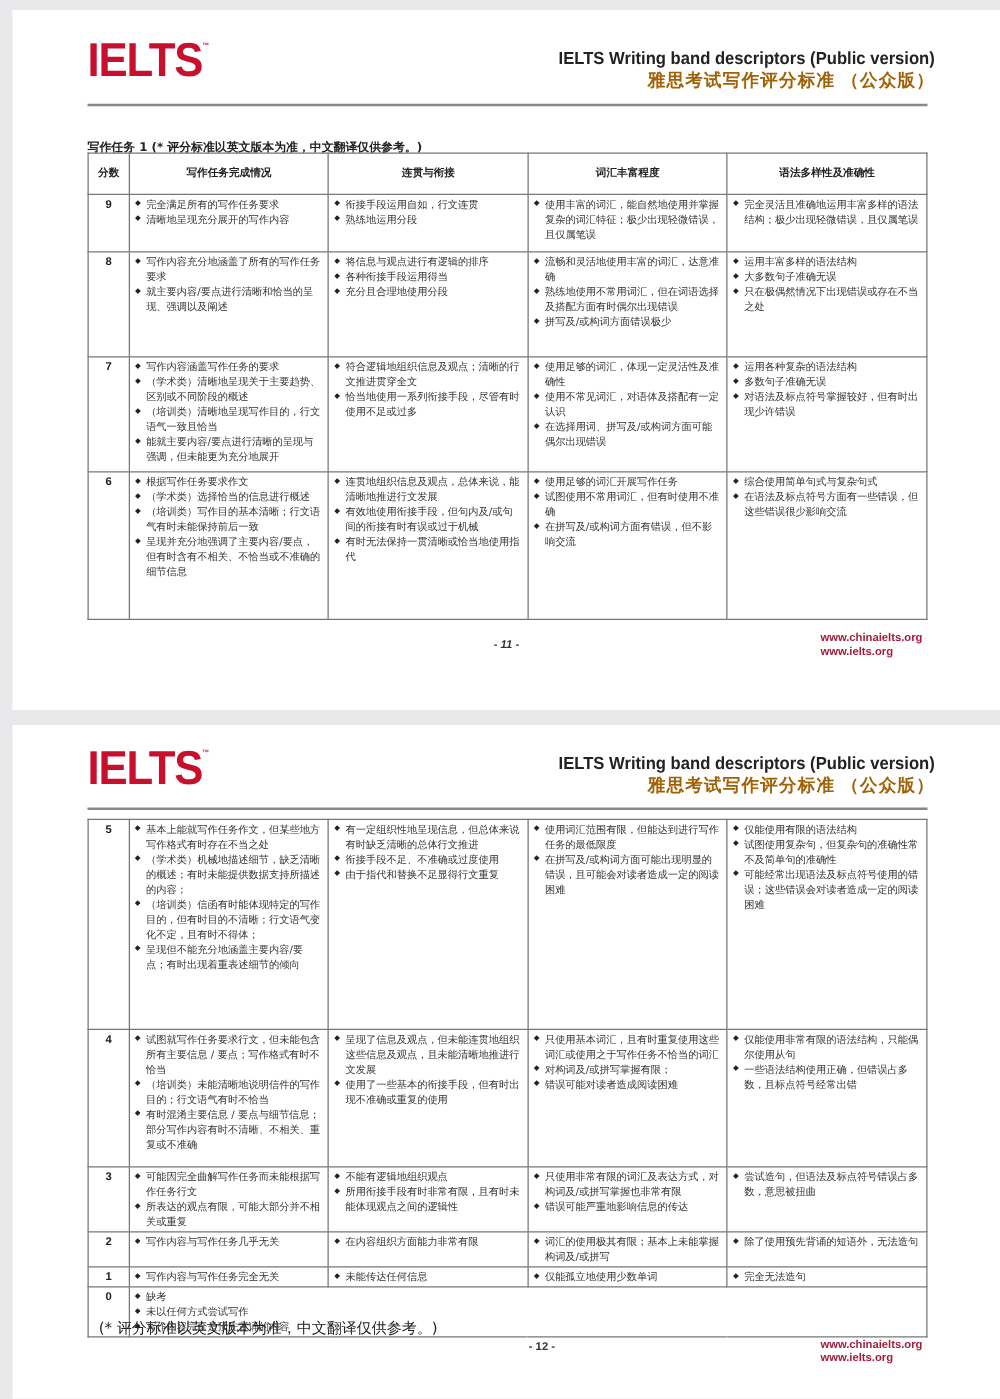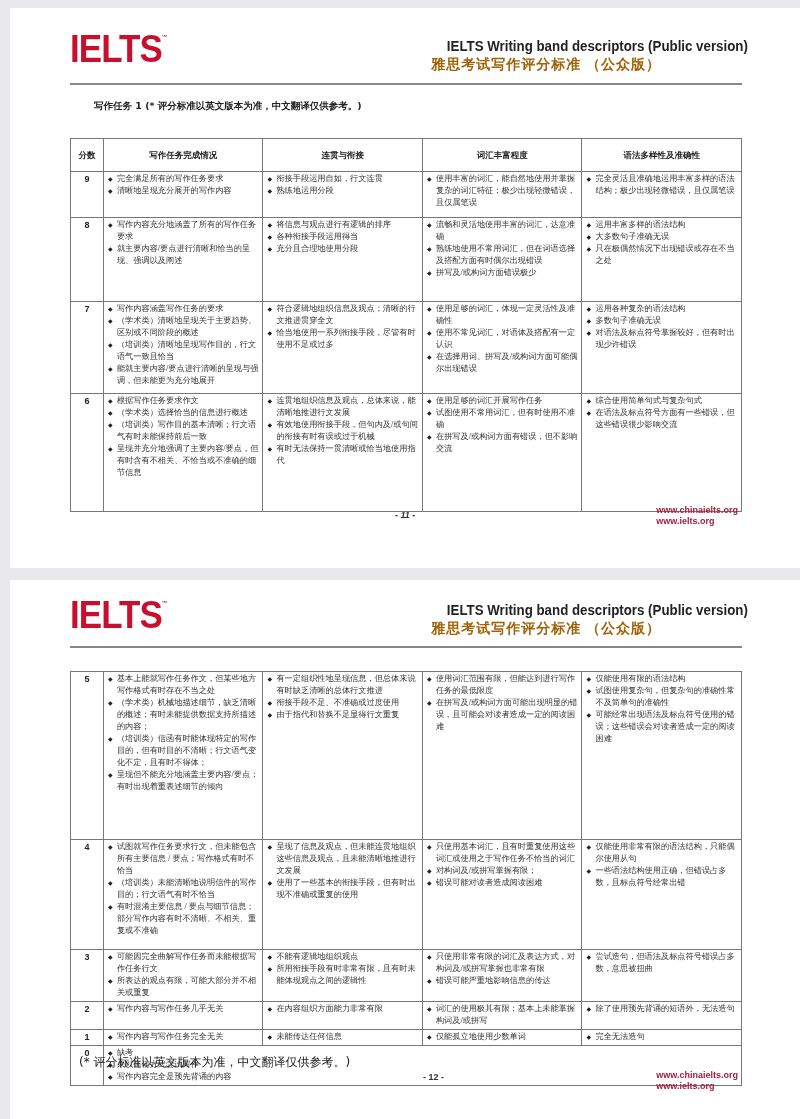--- a/index.html
+++ b/index.html
@@ -10,7 +10,7 @@
   .page2 { top: 580px; height: 539px; }
   .logo { position: absolute; left: 60px; font-family: "Liberation Sans", sans-serif; font-weight: bold; font-size: 38px; color: #c8102e; letter-spacing: -1px; transform: scaleX(0.92); transform-origin: left; }
   .logo sup { font-size: 6px; vertical-align: top; position: relative; top: 6px; color: #c8102e; }
-  .hdr { position: absolute; right: 52px; font-family: "Liberation Sans", sans-serif; }
+  .hdr { position: absolute; right: 52px; text-align: right; font-family: "Liberation Sans", sans-serif; }
   .hdr .en { font-size: 14px; font-weight: bold; color: #222; transform: scaleX(0.95); transform-origin: right; }
   .hdr .zh { font-size: 14px; font-weight: bold; color: #a16207; margin-top: 2px; letter-spacing: 1px; }
   .rule { position: absolute; left: 60px; width: 672px; height: 2px; background: #888; }

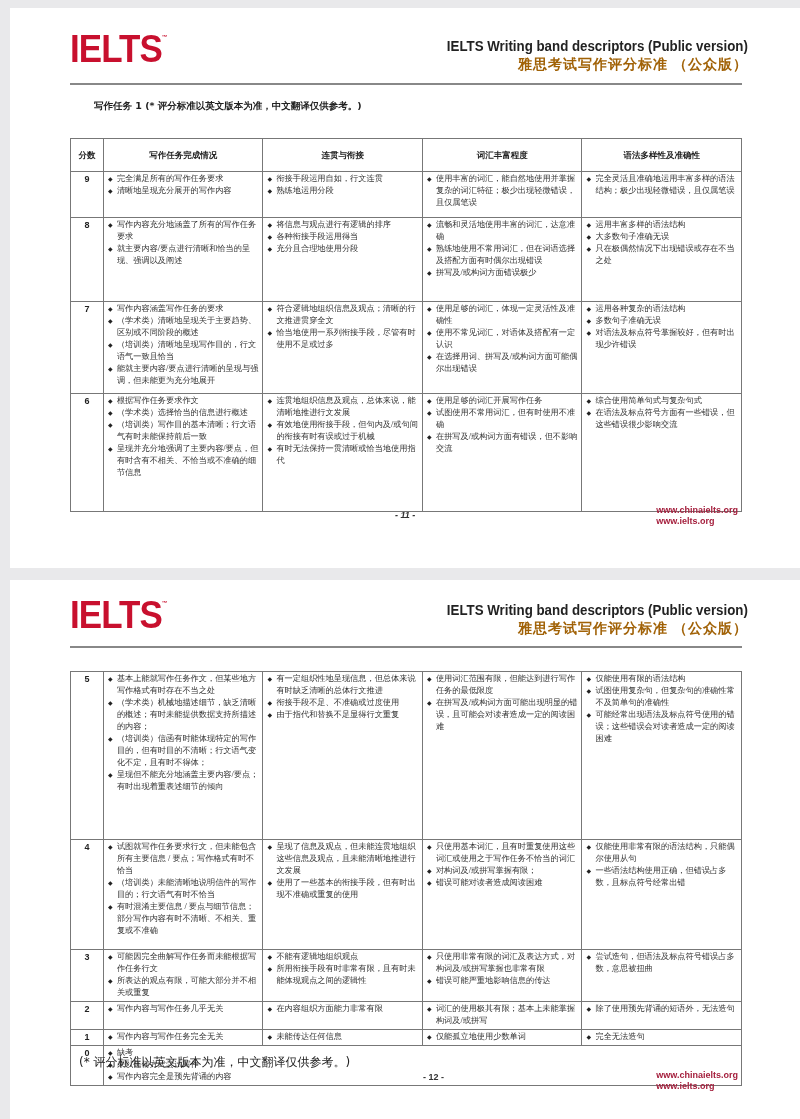--- a/index.html
+++ b/index.html
@@ -37,7 +37,7 @@
     <div class="zh">雅思考试写作评分标准 （公众版）</div>
   </div>
   <div class="rule" style="top:75px;"></div>
-  <div class="task" style="top:92px;margin-left:24px;">写作任务 1    (* 评分标准以英文版本为准，中文翻译仅供参考。)</div>
+  <div class="task" style="top:104px;">写作任务 1    (* 评分标准以英文版本为准，中文翻译仅供参考。)</div>
 
   <table style="top:114px;">
     <thead>

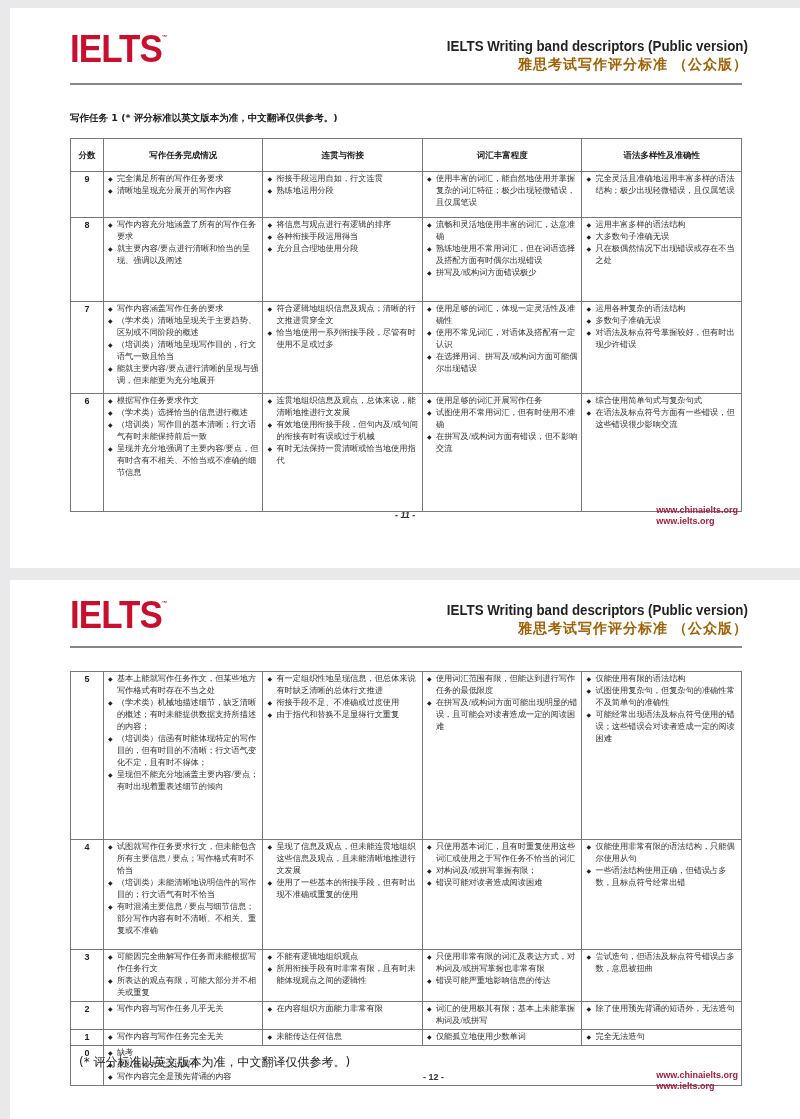--- a/index.html
+++ b/index.html
@@ -15,7 +15,7 @@
   .hdr .zh { font-size: 14px; font-weight: bold; color: #a16207; margin-top: 2px; letter-spacing: 1px; }
   .rule { position: absolute; left: 60px; width: 672px; height: 2px; background: #888; }
   .task { position: absolute; left: 60px; font-size: 9.5px; font-weight: bold; color: #222; }
-  table { position: absolute; left: 60px; width: 672px; border-collapse: collapse; font-size: 8.2px; line-height: 12px; margin-top: 16px; }
+  table { position: absolute; left: 60px; width: 672px; border-collapse: collapse; font-size: 8.2px; line-height: 12px; }
   td, th { border: 1px solid #777; vertical-align: top; }
   th { height: 33px; vertical-align: middle; font-size: 8.5px; font-weight: bold; text-align: center; }
   td.band { width: 33px; text-align: center; font-weight: bold; font-family: "Liberation Sans", sans-serif; font-size: 9px; padding-top: 1px; }

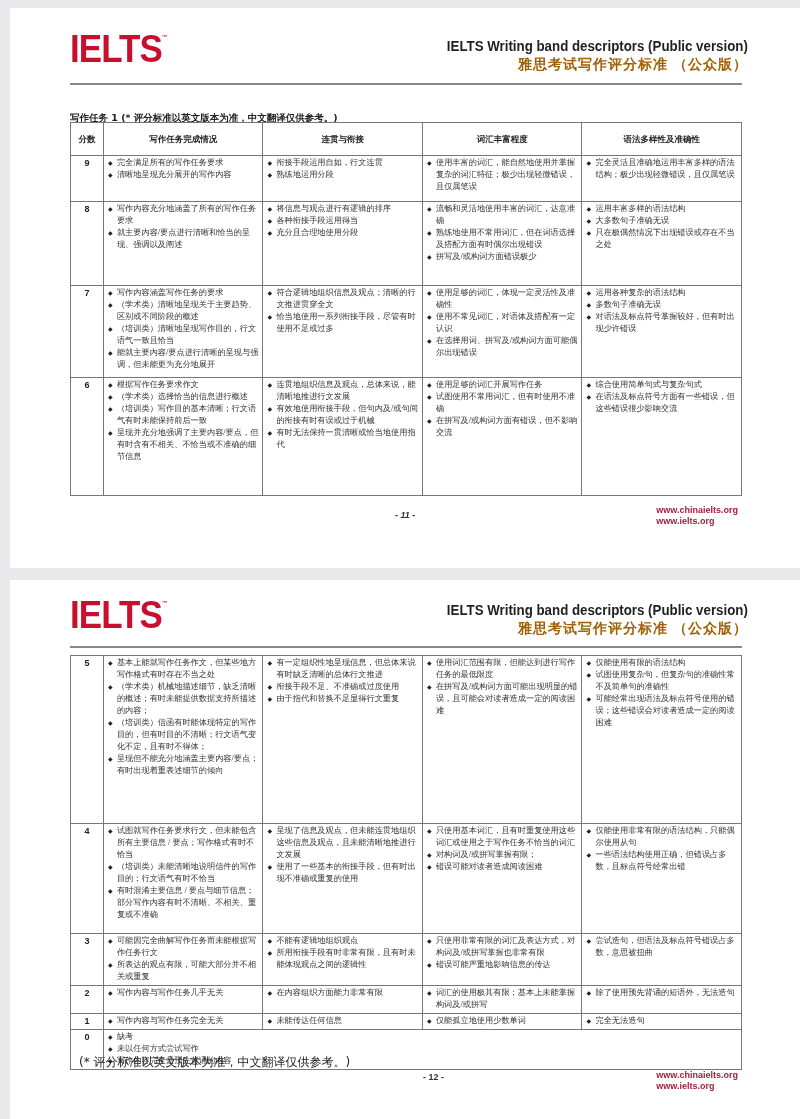--- a/index.html
+++ b/index.html
@@ -19,7 +19,7 @@
   td, th { border: 1px solid #777; vertical-align: top; }
   th { height: 33px; vertical-align: middle; font-size: 8.5px; font-weight: bold; text-align: center; }
   td.band { width: 33px; text-align: center; font-weight: bold; font-family: "Liberation Sans", sans-serif; font-size: 9px; padding-top: 1px; }
-  td.c { width: 160px; padding: 1px 4px 2px 4px; color: #333; font-family: Liberation Serif, serif; }
+  td.c { width: 160px; padding: 1px 4px 2px 4px; color: #333; }
   ul { list-style: none; }
   li { padding-left: 9px; position: relative; }
   li::before { content: "\25C6"; position: absolute; left: 0; top: 0; font-size: 6px; color: #222; }

